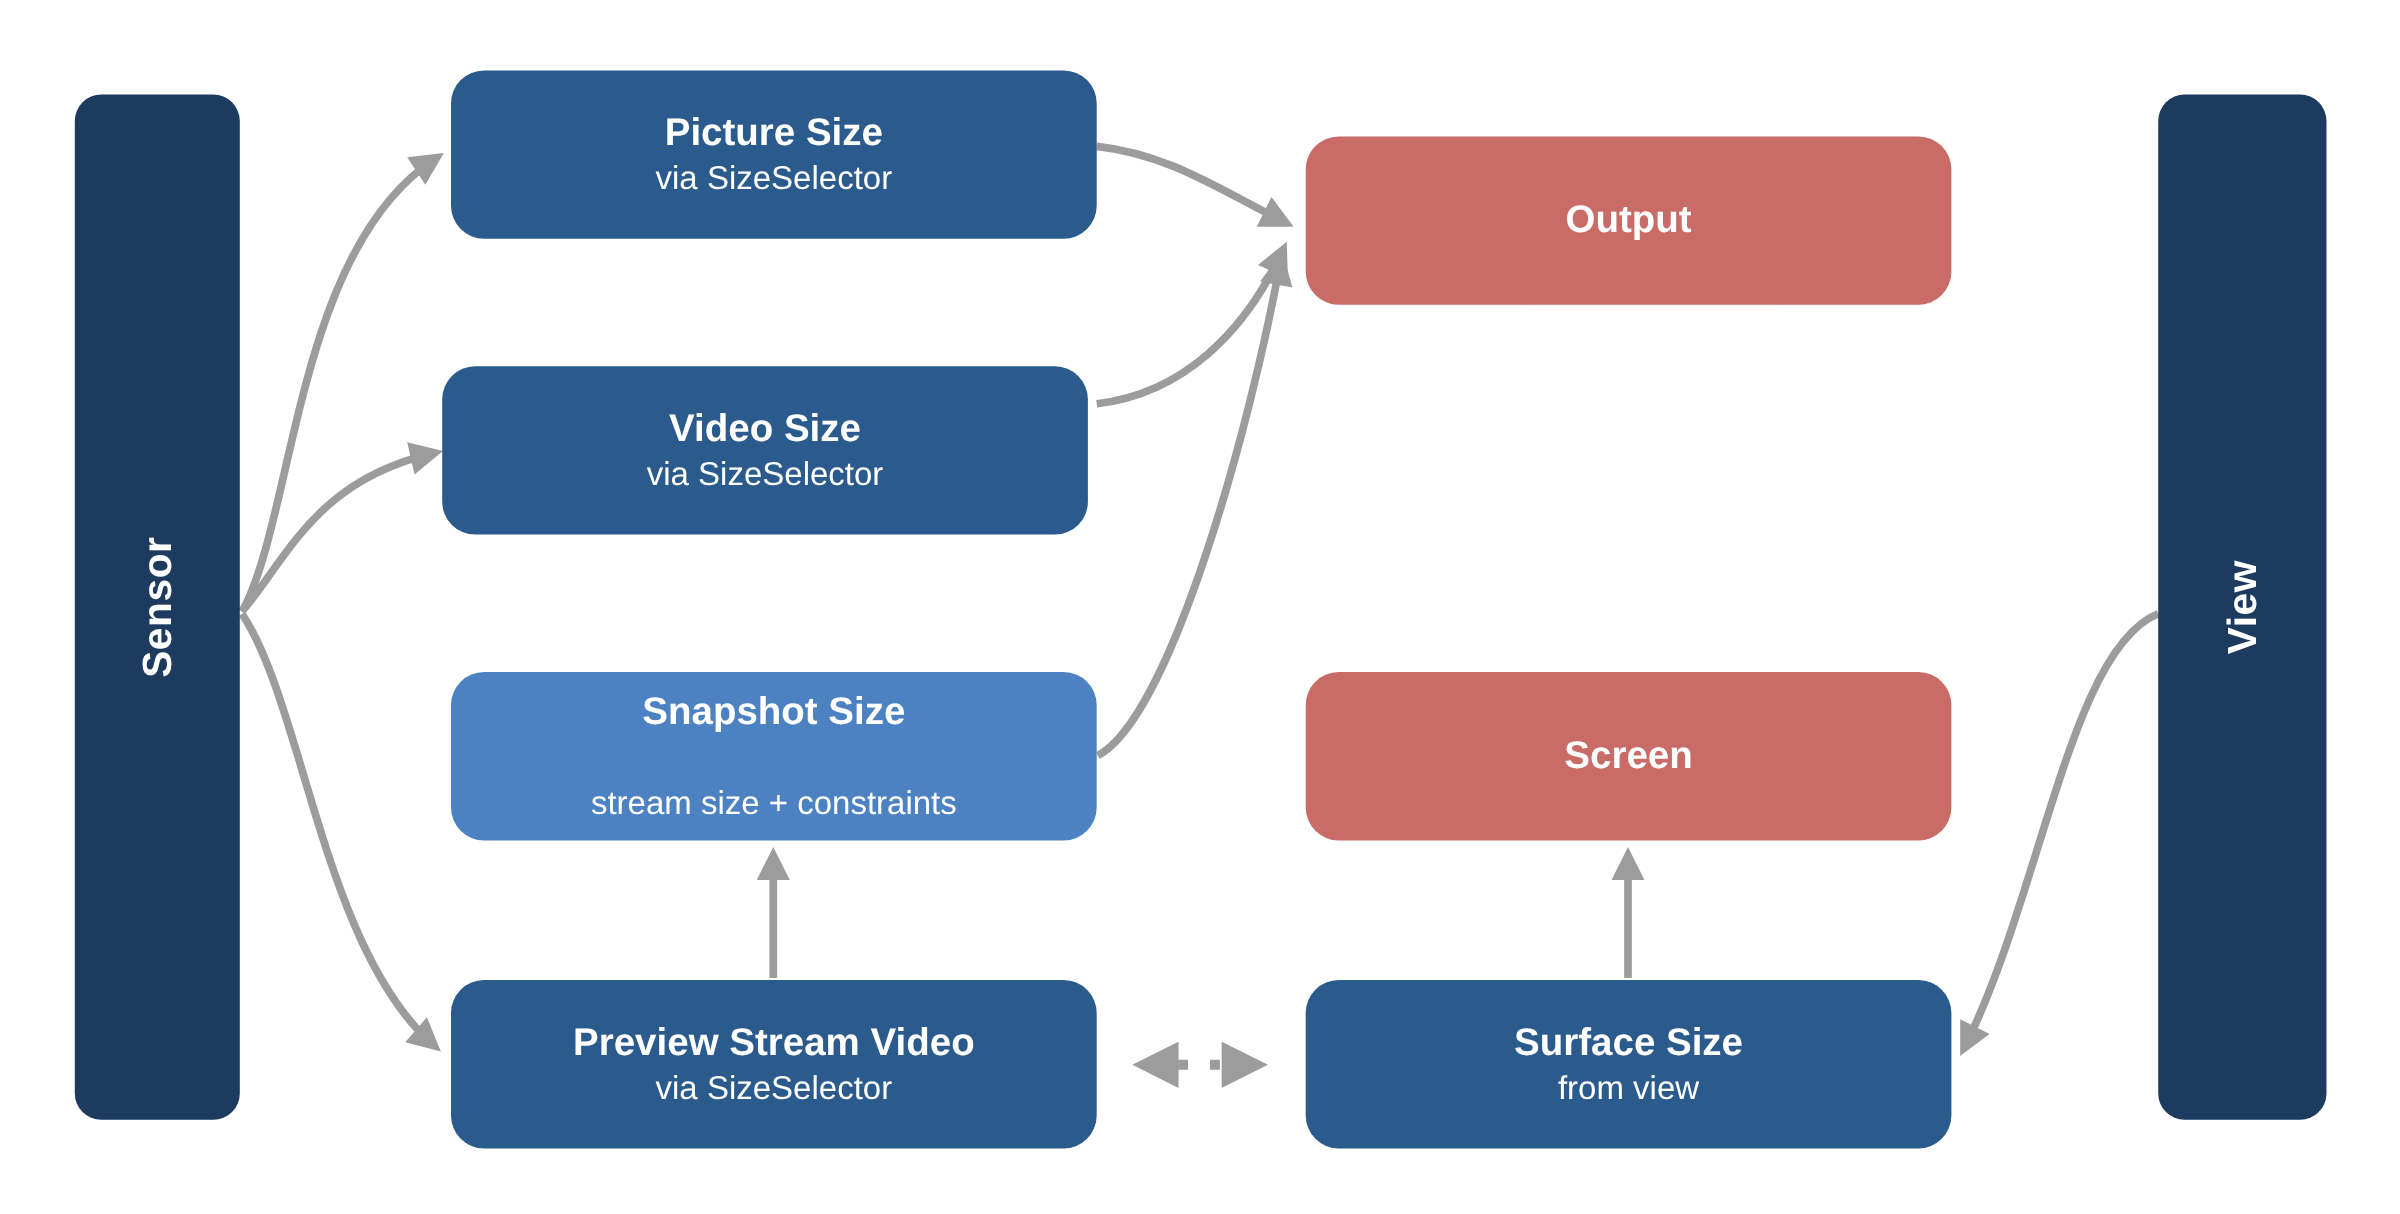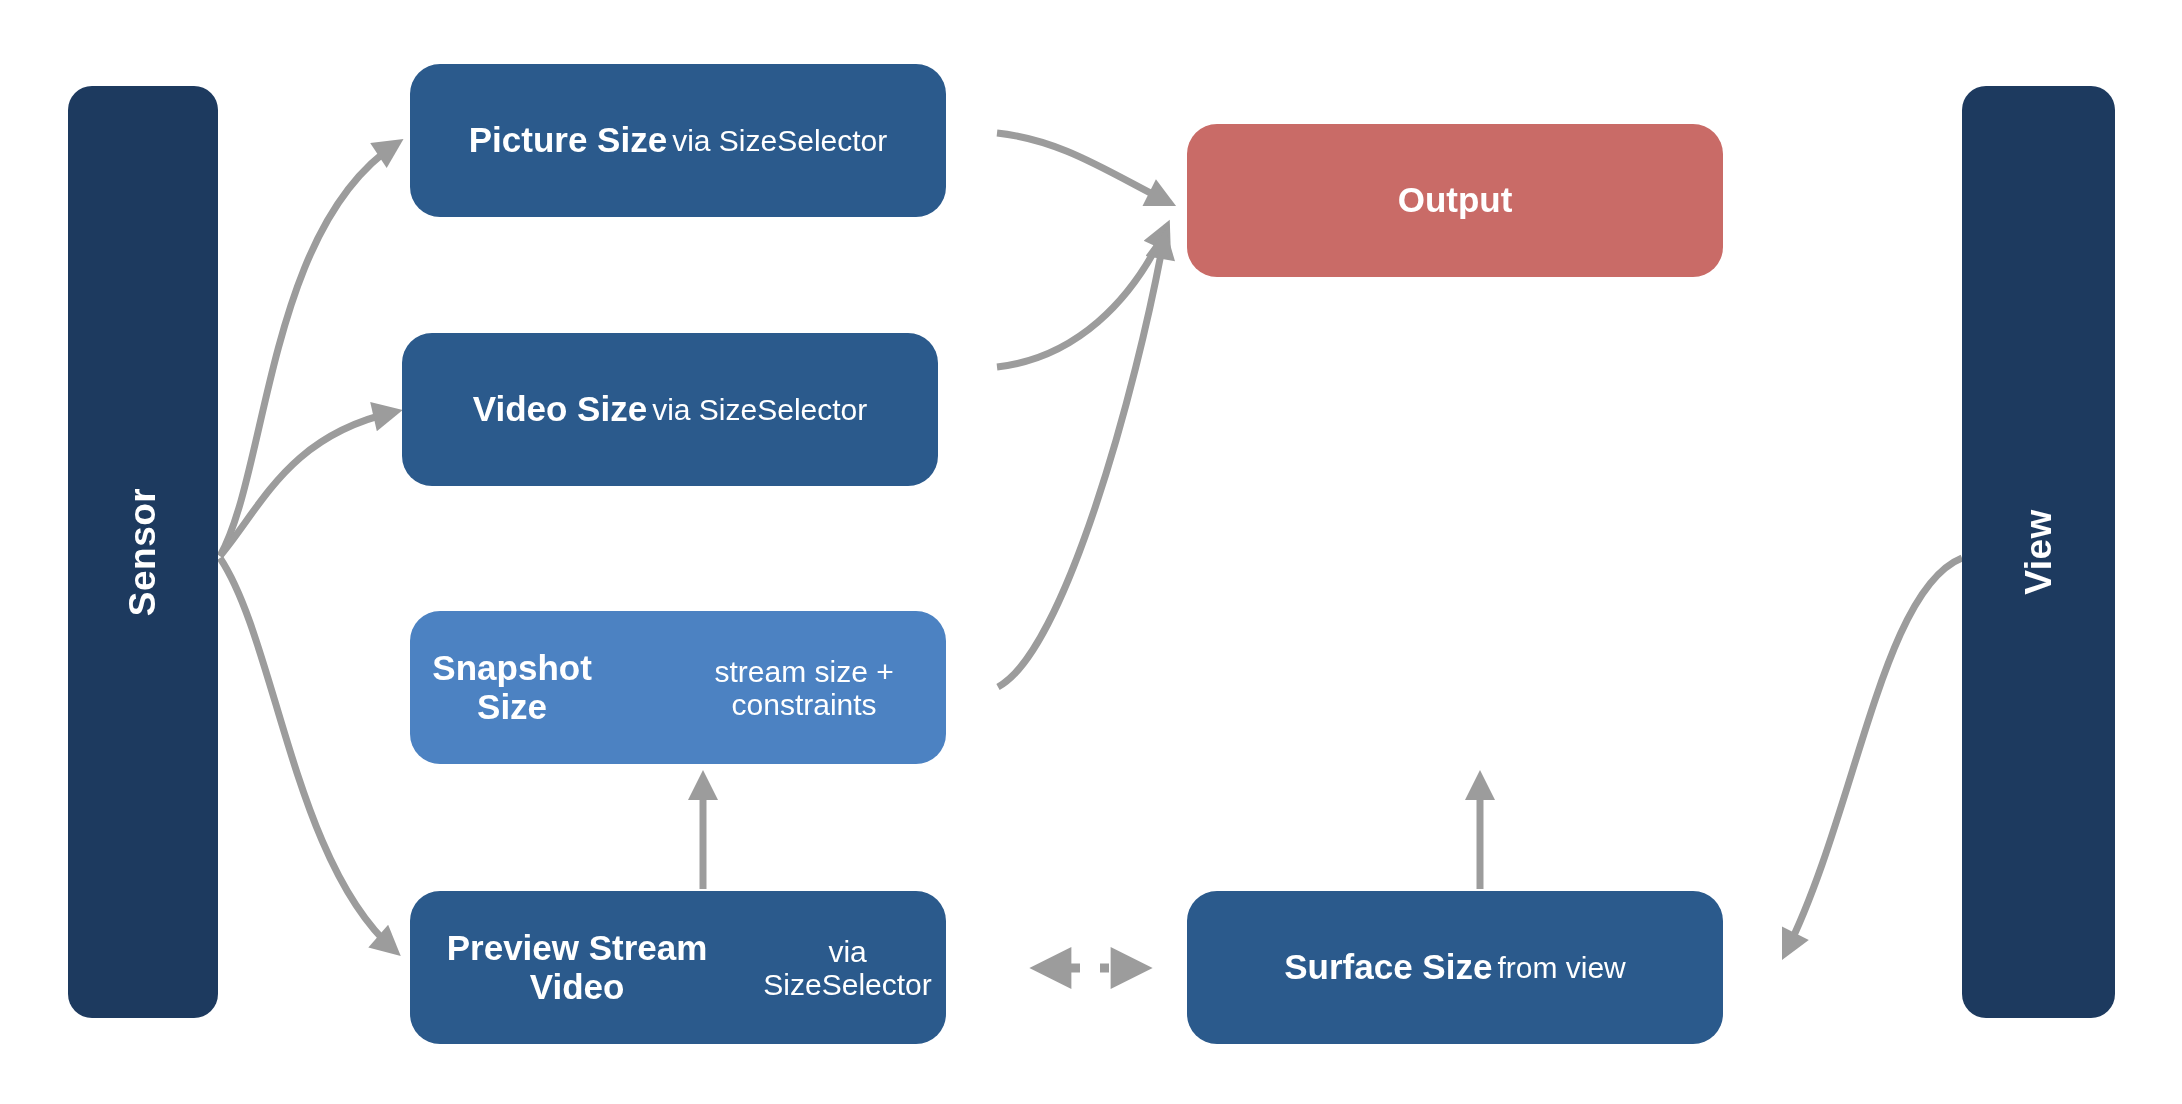--- a/index.html
+++ b/index.html
@@ -25,9 +25,9 @@
   }
   .node{
     position:absolute;
-    width:536px;height:153px;
+    width:587px;height:153px;
     border-radius:30px;
-    display:flex;align-items:center;justify-content:center;
+    display:flex;flex-direction:column;align-items:center;justify-content:center;
     color:#ffffff;text-align:center;
     gap:5px;
   }

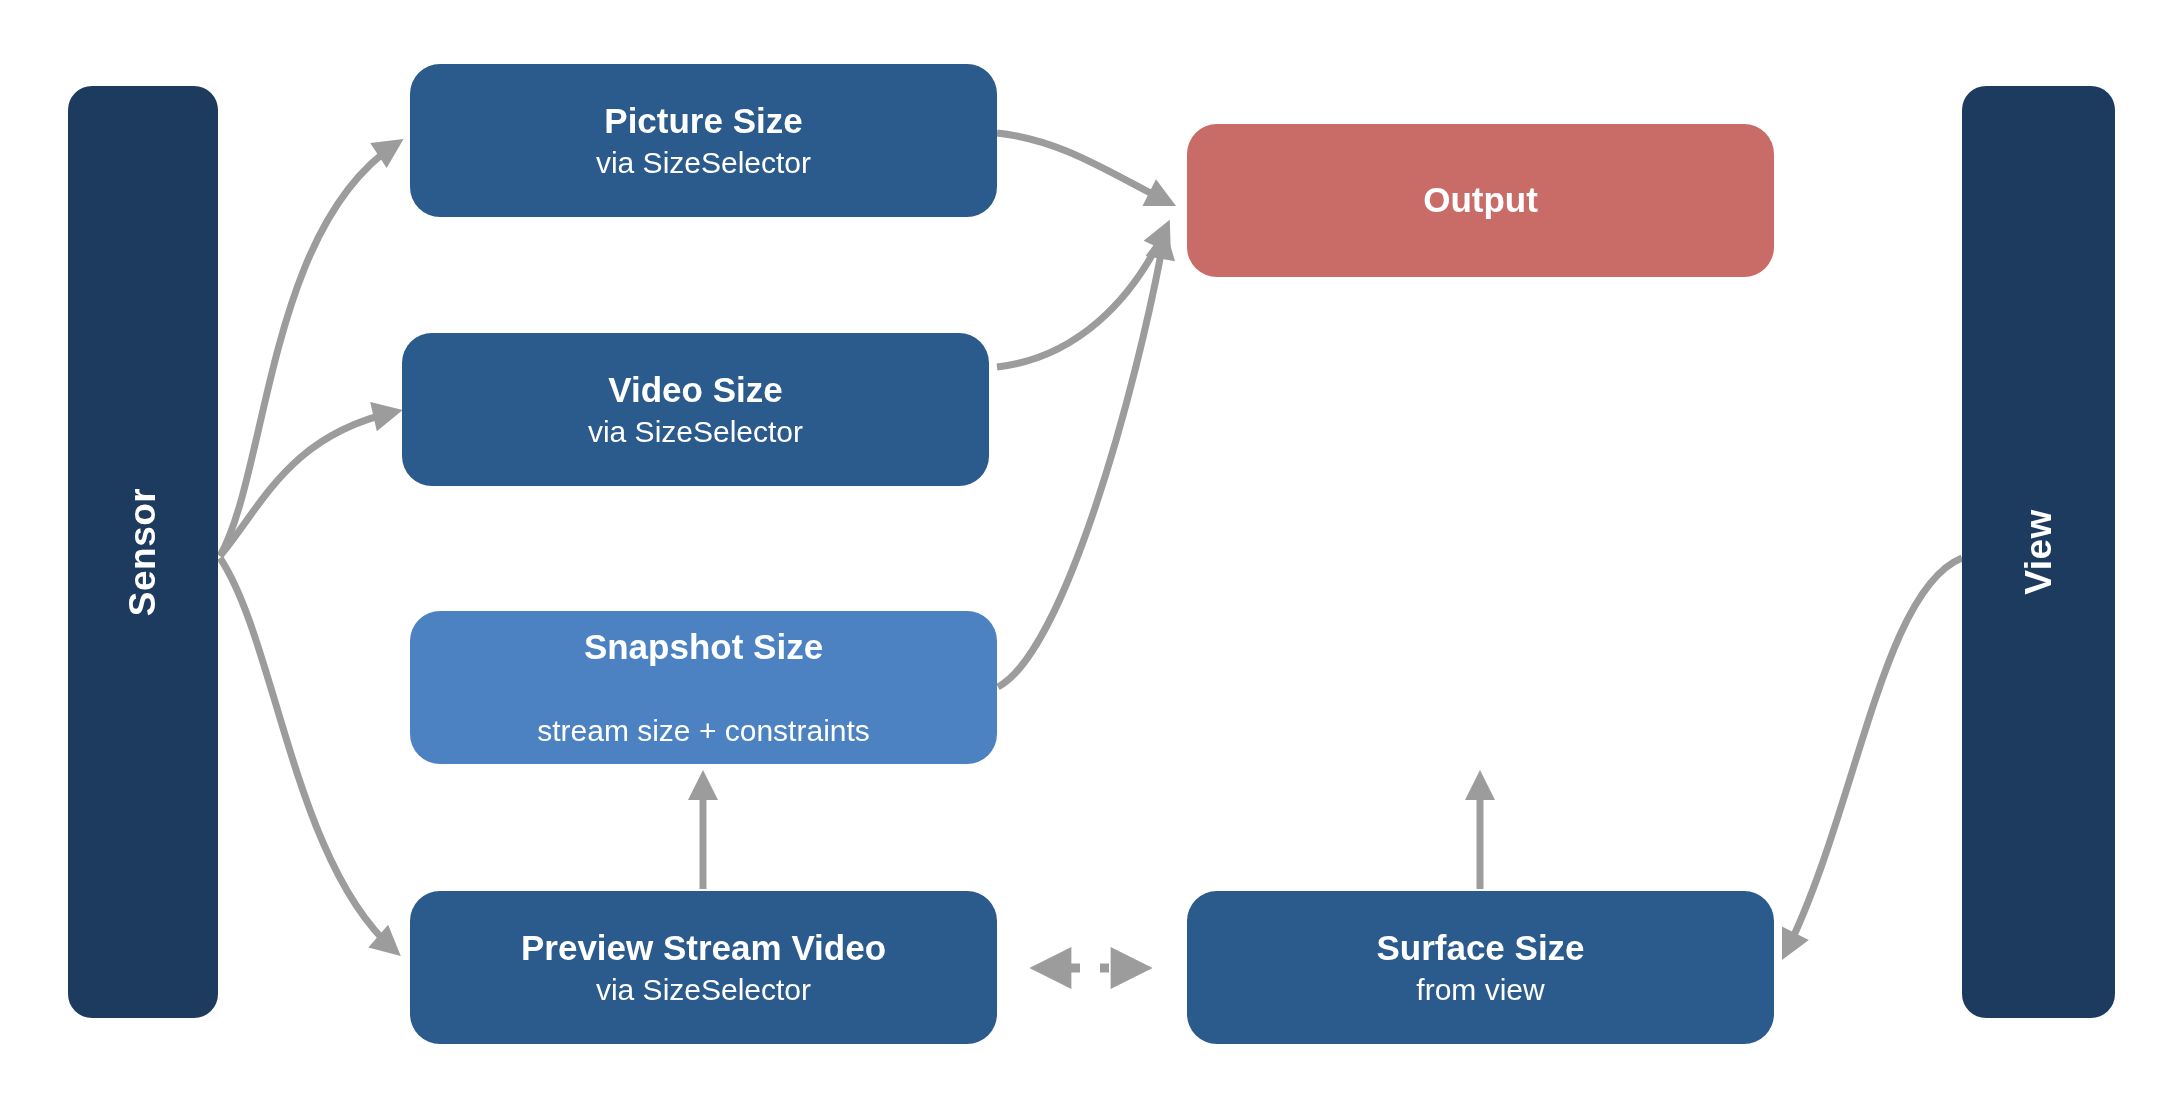--- a/index.html
+++ b/index.html
@@ -99,6 +99,9 @@
     <div class="title">Output</div>
   </div>
 
+  <div class="node red" style="left:1187px;top:611px;">
+    <div class="title">Screen</div>
+  </div>
 
   <div class="node blue" style="left:1187px;top:891px;">
     <div class="title">Surface Size</div>

